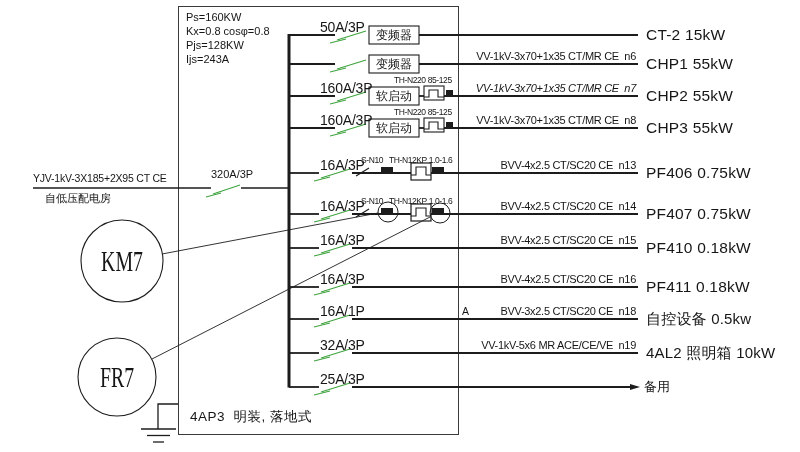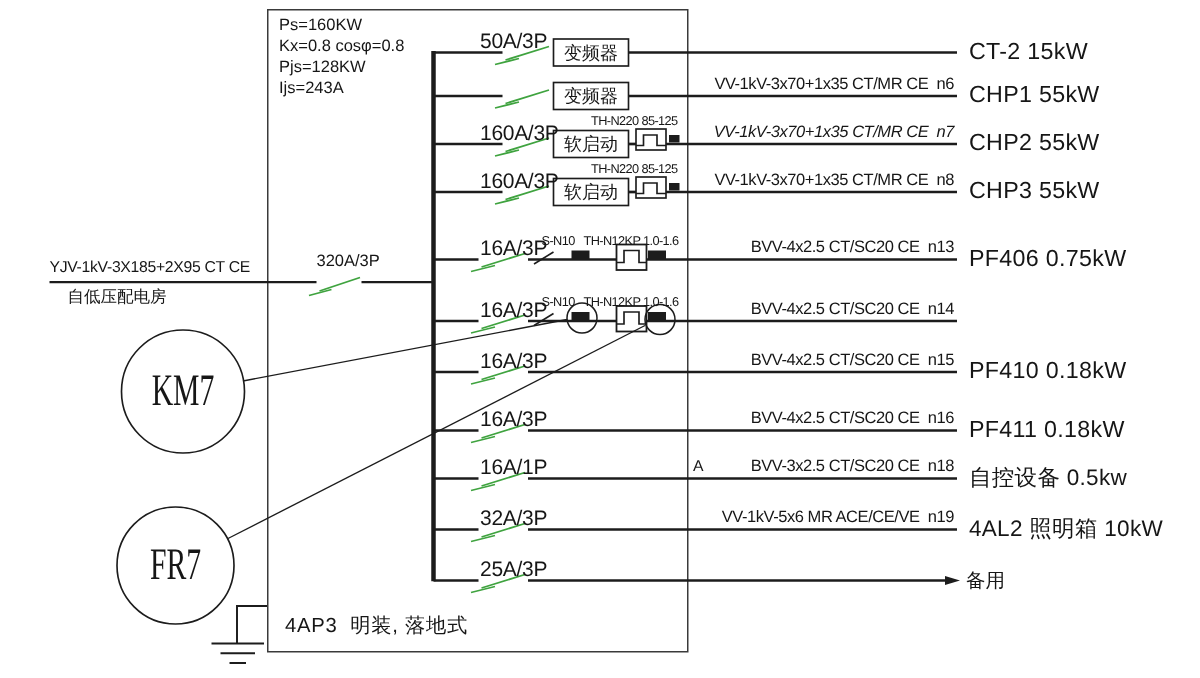--- a/index.html
+++ b/index.html
@@ -196,6 +196,7 @@
 <div class="t small" style="left:361px; top:197px;">S-N10</div>
 <div class="t small" style="left:389px; top:197px;">TH-N12KP 1.0-1.6</div>
 <div class="t cable" style="top:200px;">BVV-4x2.5 CT/SC20 CE  n14</div>
+<div class="t load" style="top:205px;">PF407 0.75kW</div>
 
 <div class="t rating" style="left:320px; top:232px;">16A/3P</div>
 <div class="t cable" style="top:234px;">BVV-4x2.5 CT/SC20 CE  n15</div>

